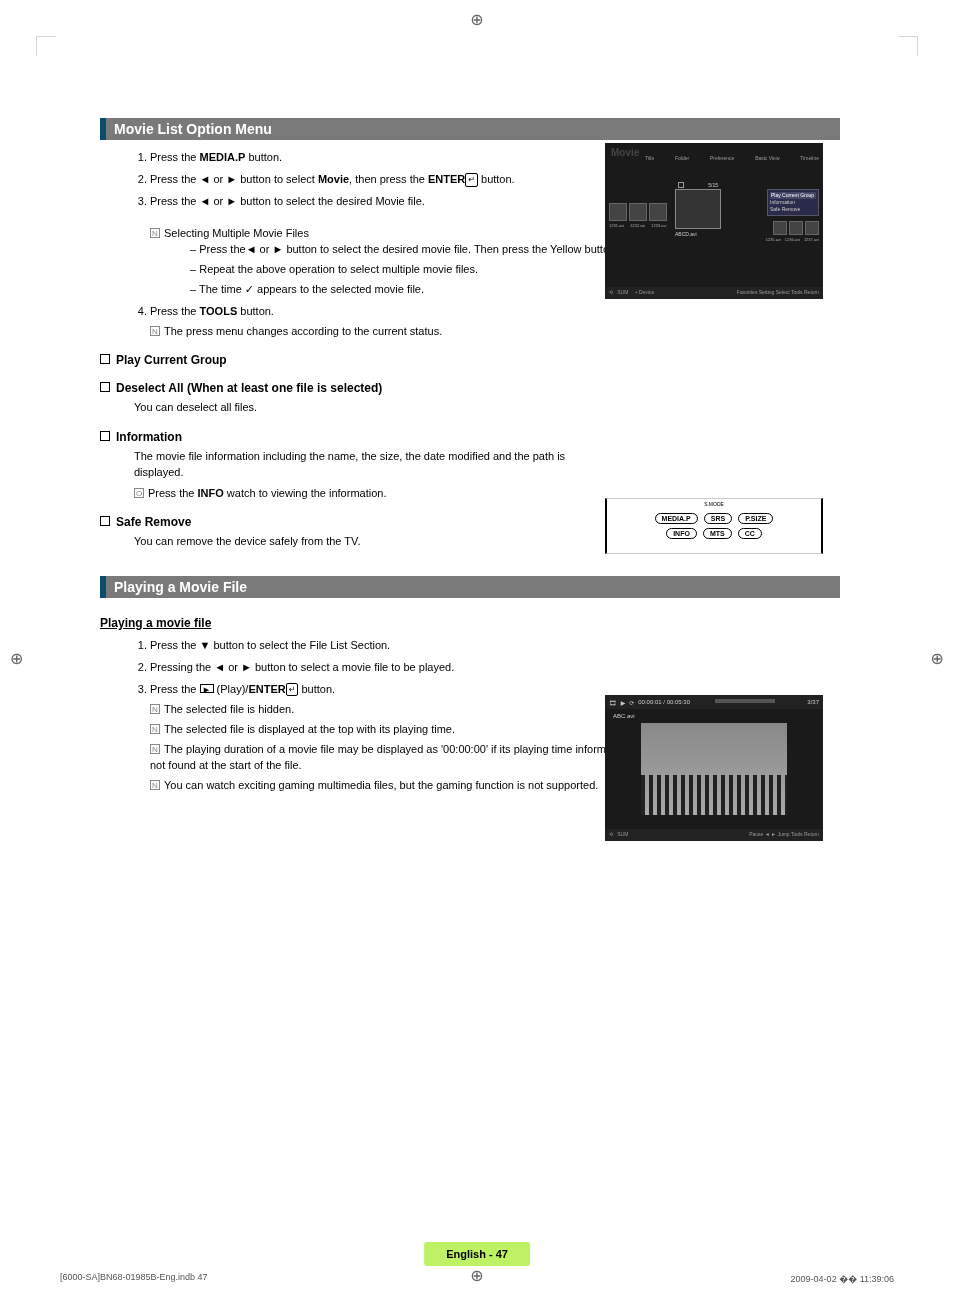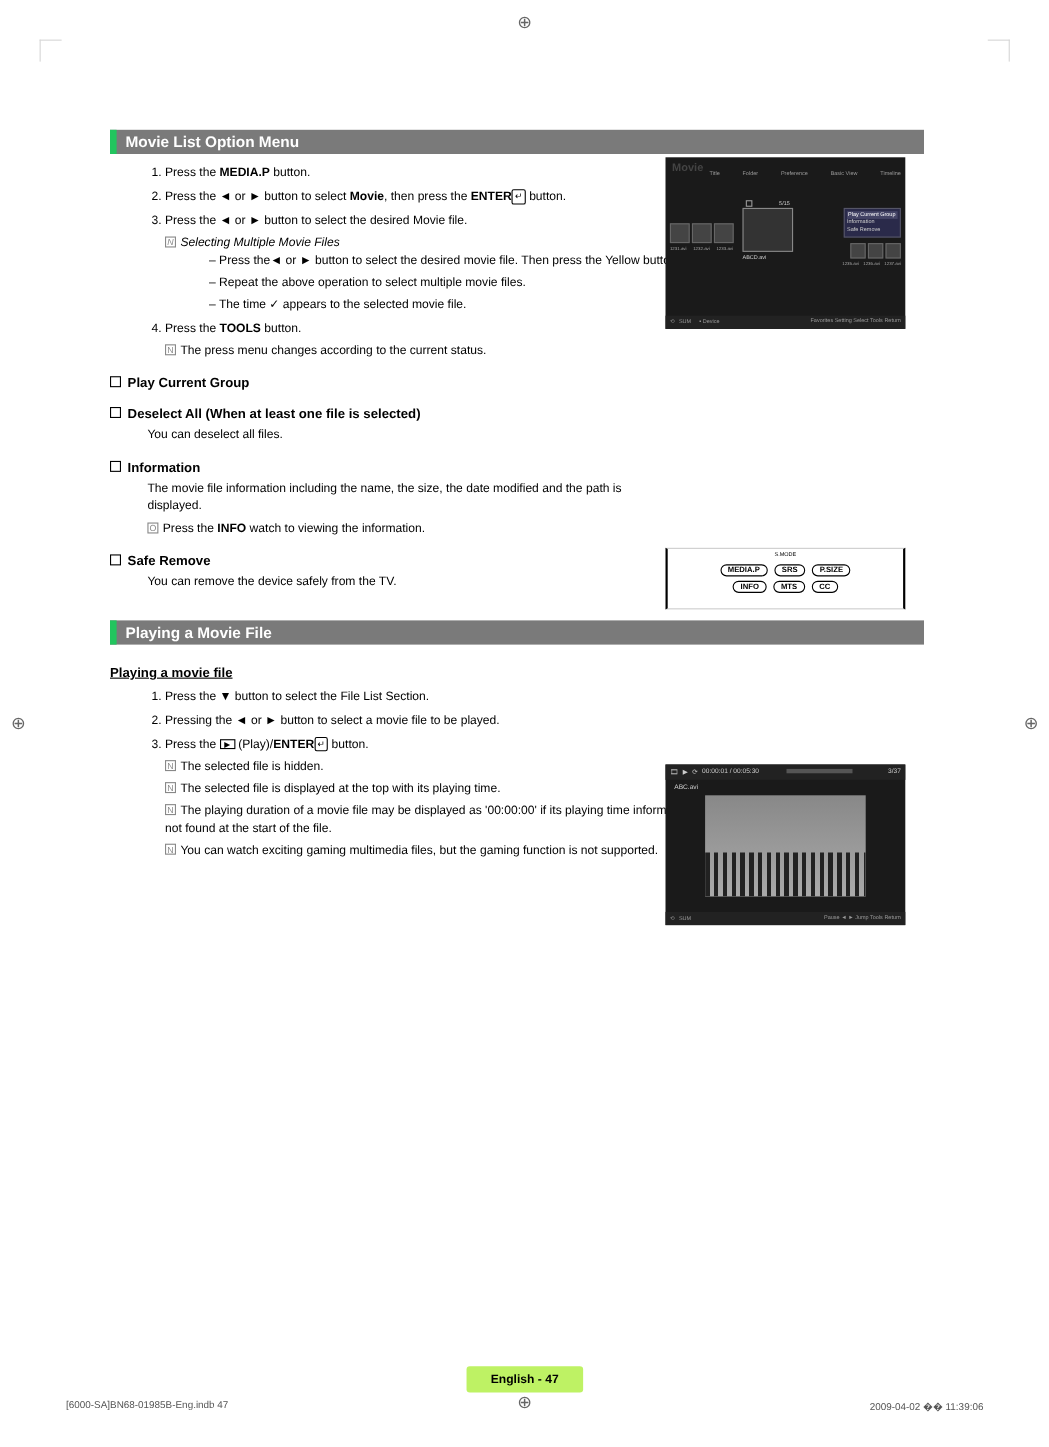--- a/index.html
+++ b/index.html
@@ -12,7 +12,7 @@
   .reg-right { position: absolute; right: 10px; top: 50%; transform: translateY(-50%); font-size: 16px; color: #666; }
   .reg-bottom { position: absolute; left: 50%; bottom: 30px; transform: translateX(-50%); font-size: 16px; color: #666; }
   .content { position: absolute; left: 100px; top: 100px; width: 740px; }
-  .sec-title { background: #7a7a7a; color: #fff; font-weight: bold; font-size: 14px; padding: 3px 8px; border-left: 6px solid #22c55e; margin-bottom: 10px; margin-top: 18px;}
+  .sec-title { background: #7a7a7a; color: #fff; font-weight: bold; font-size: 14px; padding: 3px 8px; border-left: 6px solid #0c4a6e; margin-bottom: 10px; margin-top: 18px;}
   ol.main { list-style: decimal; margin-left: 50px; }
   ol.main > li { margin-bottom: 6px; line-height: 1.45; font-size: 11px; }
   ul.dash { list-style: none; margin-left: 52px; }

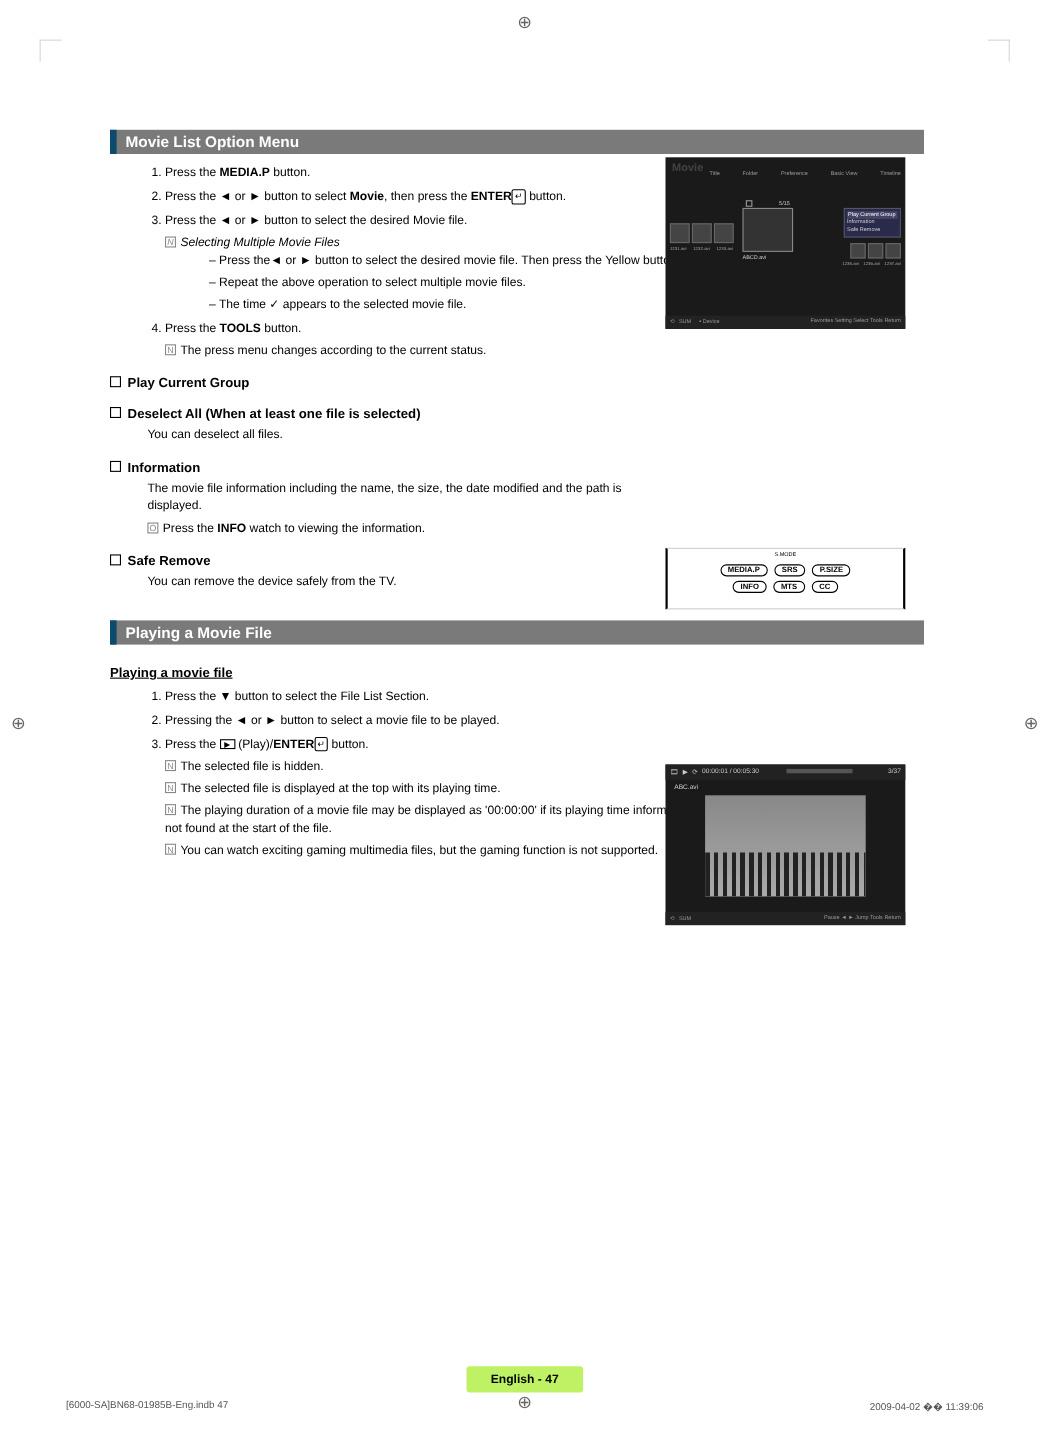--- a/index.html
+++ b/index.html
@@ -79,7 +79,7 @@
       </li>
       <li>
         <span>Press the ◄ or ► button to select the desired Movie file.</span>
-        <div style="margin-top:4px;font-style:italic;"><span class="note-n">N</span><span>Selecting Multiple Movie Files</span></div>
+        <div style="margin-top:16px;"><span class="note-n">N</span><span>Selecting Multiple Movie Files</span></div>
         <ul class="dash">
           <li>Press the◄ or ► button to select the desired movie file. Then press the Yellow button.</li>
           <li>Repeat the above operation to select multiple movie files.</li>

